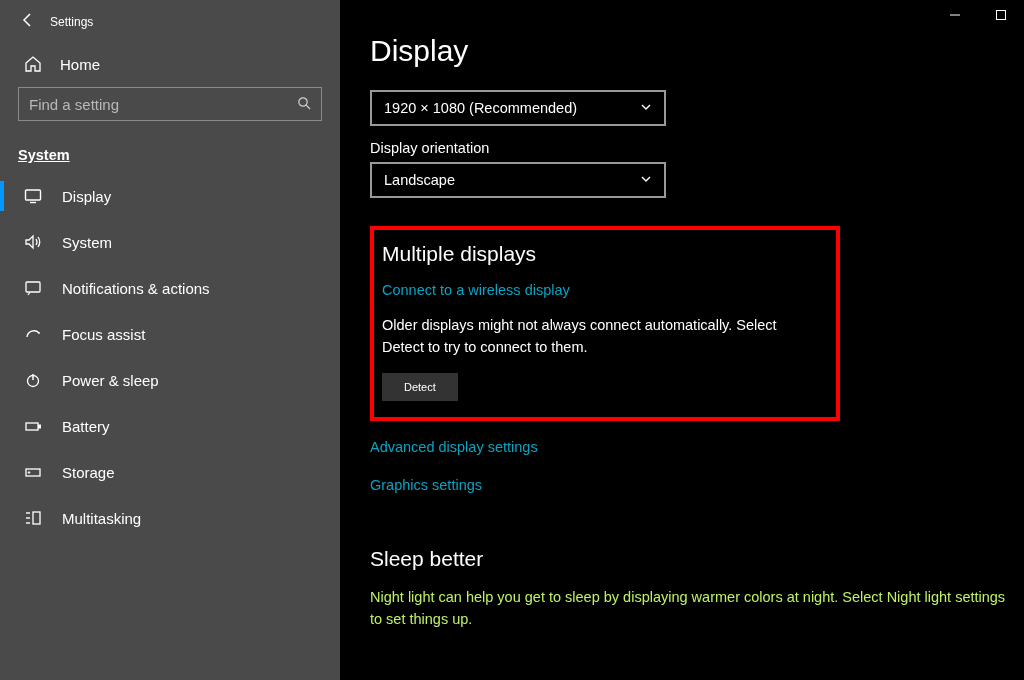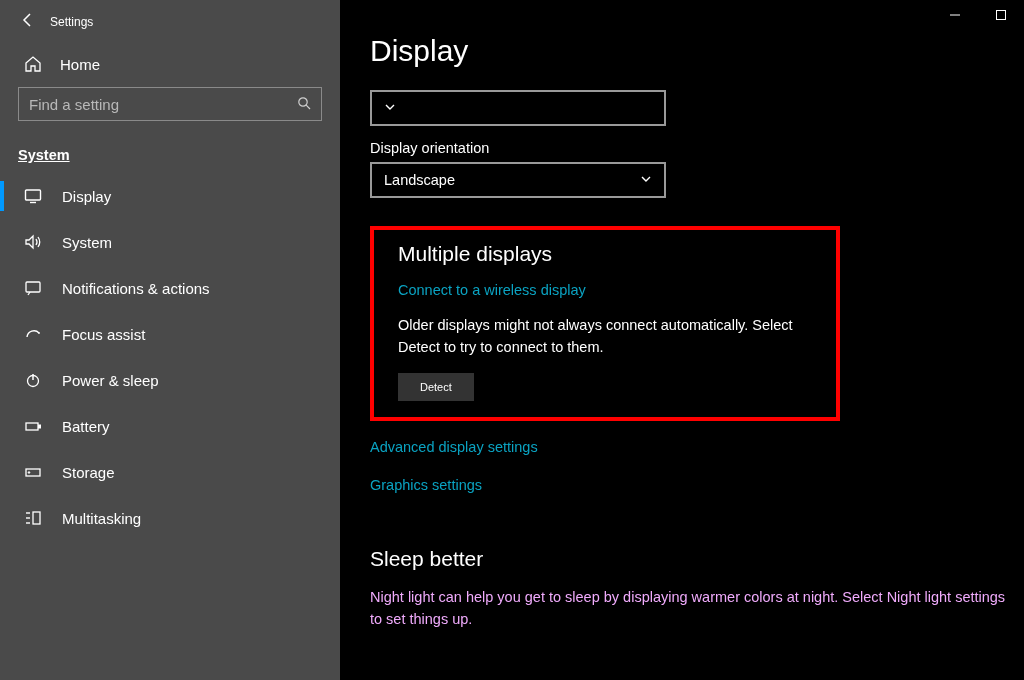--- a/index.html
+++ b/index.html
@@ -184,6 +184,7 @@
         <h1 class="page-title">Display</h1>
 
         <div class="select">
+          <span>1920 × 1080 (Recommended)</span>
           <span class="chev"><svg viewBox="0 0 12 12">
                 <path d="M2 4 L6 8 L10 4" stroke-width="1.4"></path>
               </svg></span>

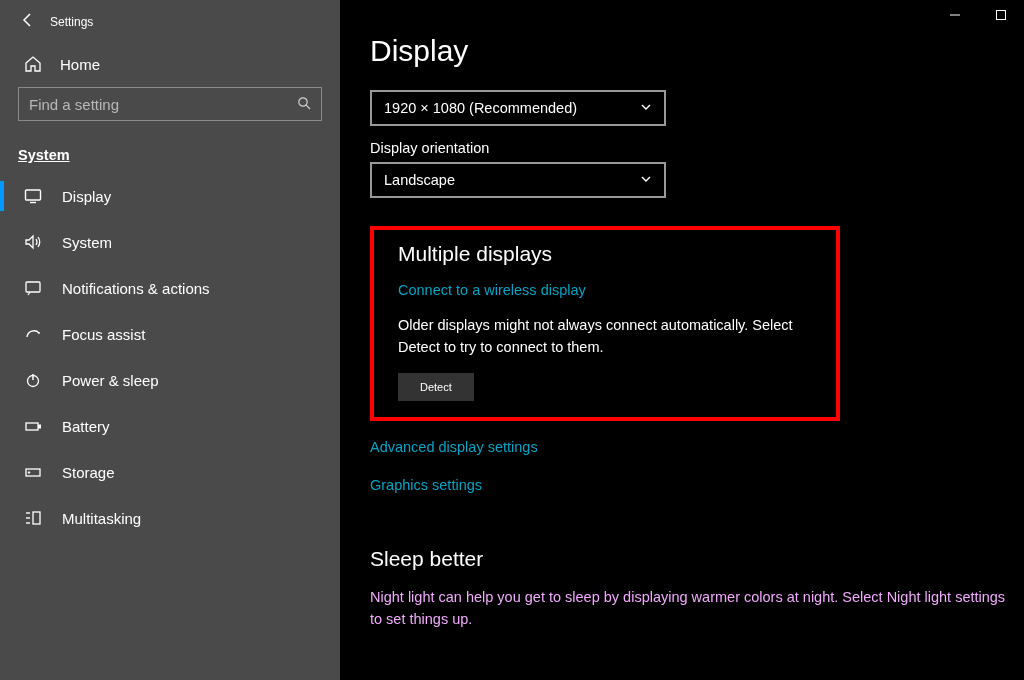--- a/index.html
+++ b/index.html
@@ -36,7 +36,7 @@
   .select { border: 2px solid #999; width: 296px; height: 36px; display:flex; align-items:center; justify-content:space-between; padding: 0 12px; font-size: 14.5px; cursor:default; }
   .select .chev svg { width:12px; height:12px; stroke:#fff; fill:none; }
 
-  .highlight-box { border: 4px solid #ff0000; margin-top: 28px; width: 470px; padding: 12px 10px 16px 16px; }
+  .highlight-box { border: 4px solid #ff0000; margin-top: 28px; width: 470px; padding: 12px 10px 16px 0; }
   .highlight-box .inner { padding-left: 8px; }
   h2.section { font-weight:400; font-size: 21px; margin-bottom: 16px; }
   .link { color: #0aa3c2; font-size: 14.5px; display:inline-block; cursor:default; }

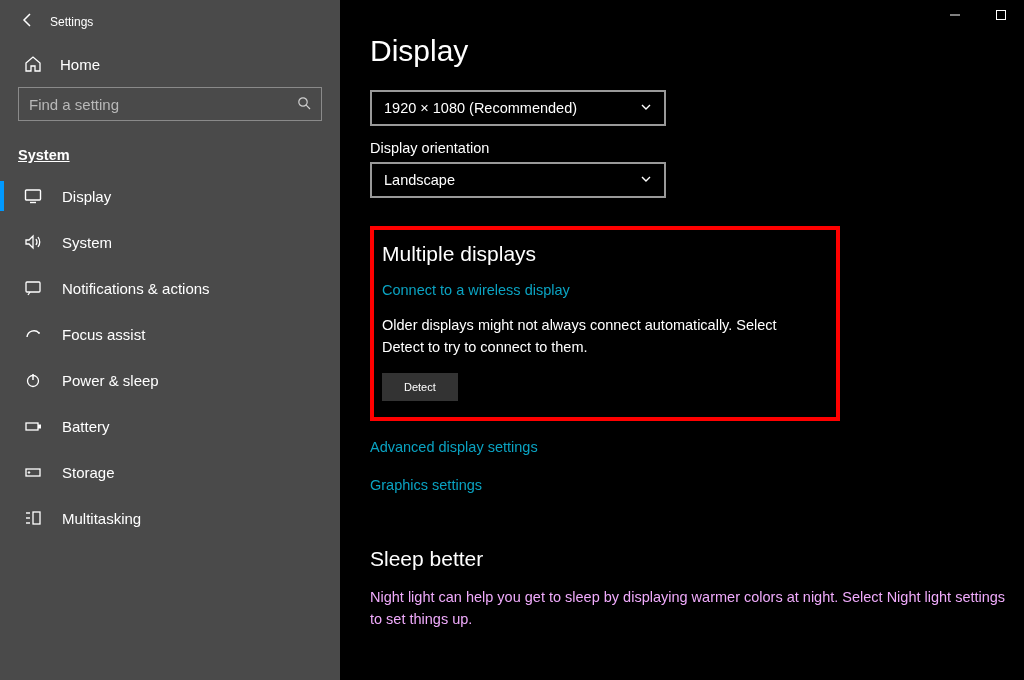--- a/index.html
+++ b/index.html
@@ -46,7 +46,7 @@
   .links-below { margin-top: 18px; display:flex; flex-direction:column; gap: 22px; }
 
   .sleep-block { margin-top: 54px; }
-  .sleep-desc { color: #f0abfc; font-size: 14.5px; line-height:1.5; max-width: 640px; margin-top:6px; }
+  .sleep-desc { color: #bef264; font-size: 14.5px; line-height:1.5; max-width: 640px; margin-top:6px; }
 </style>
 </head>
 <body>

